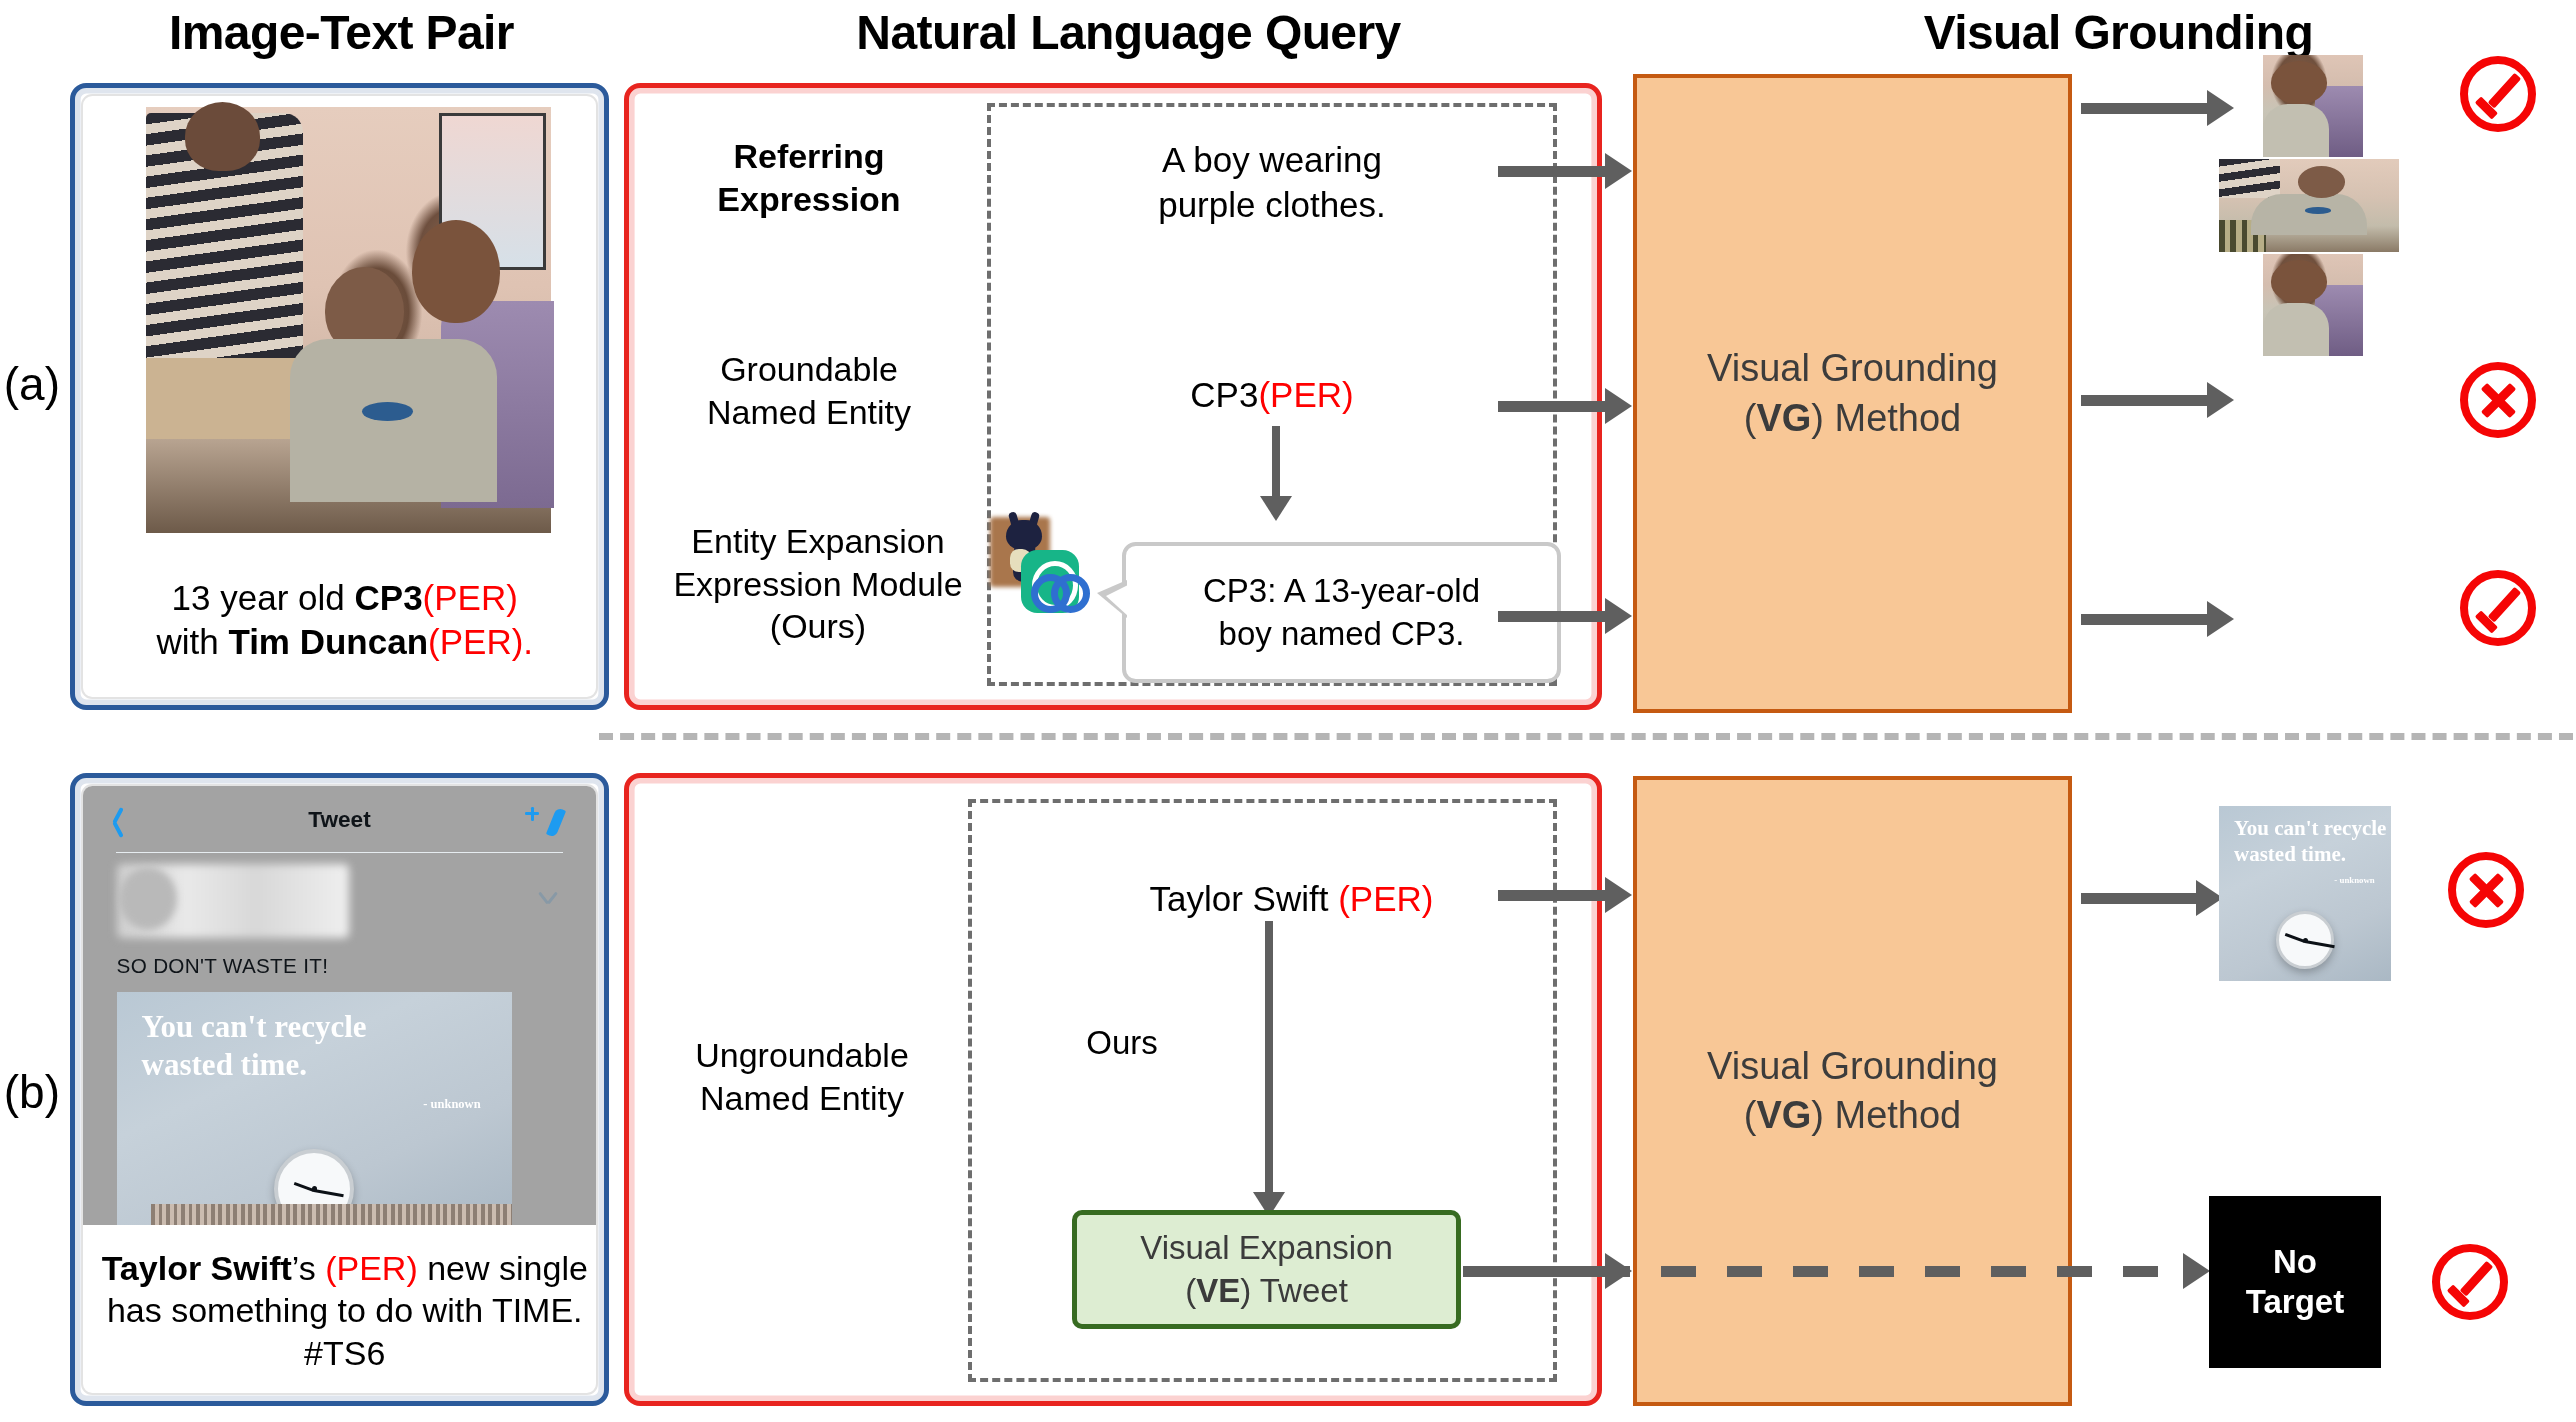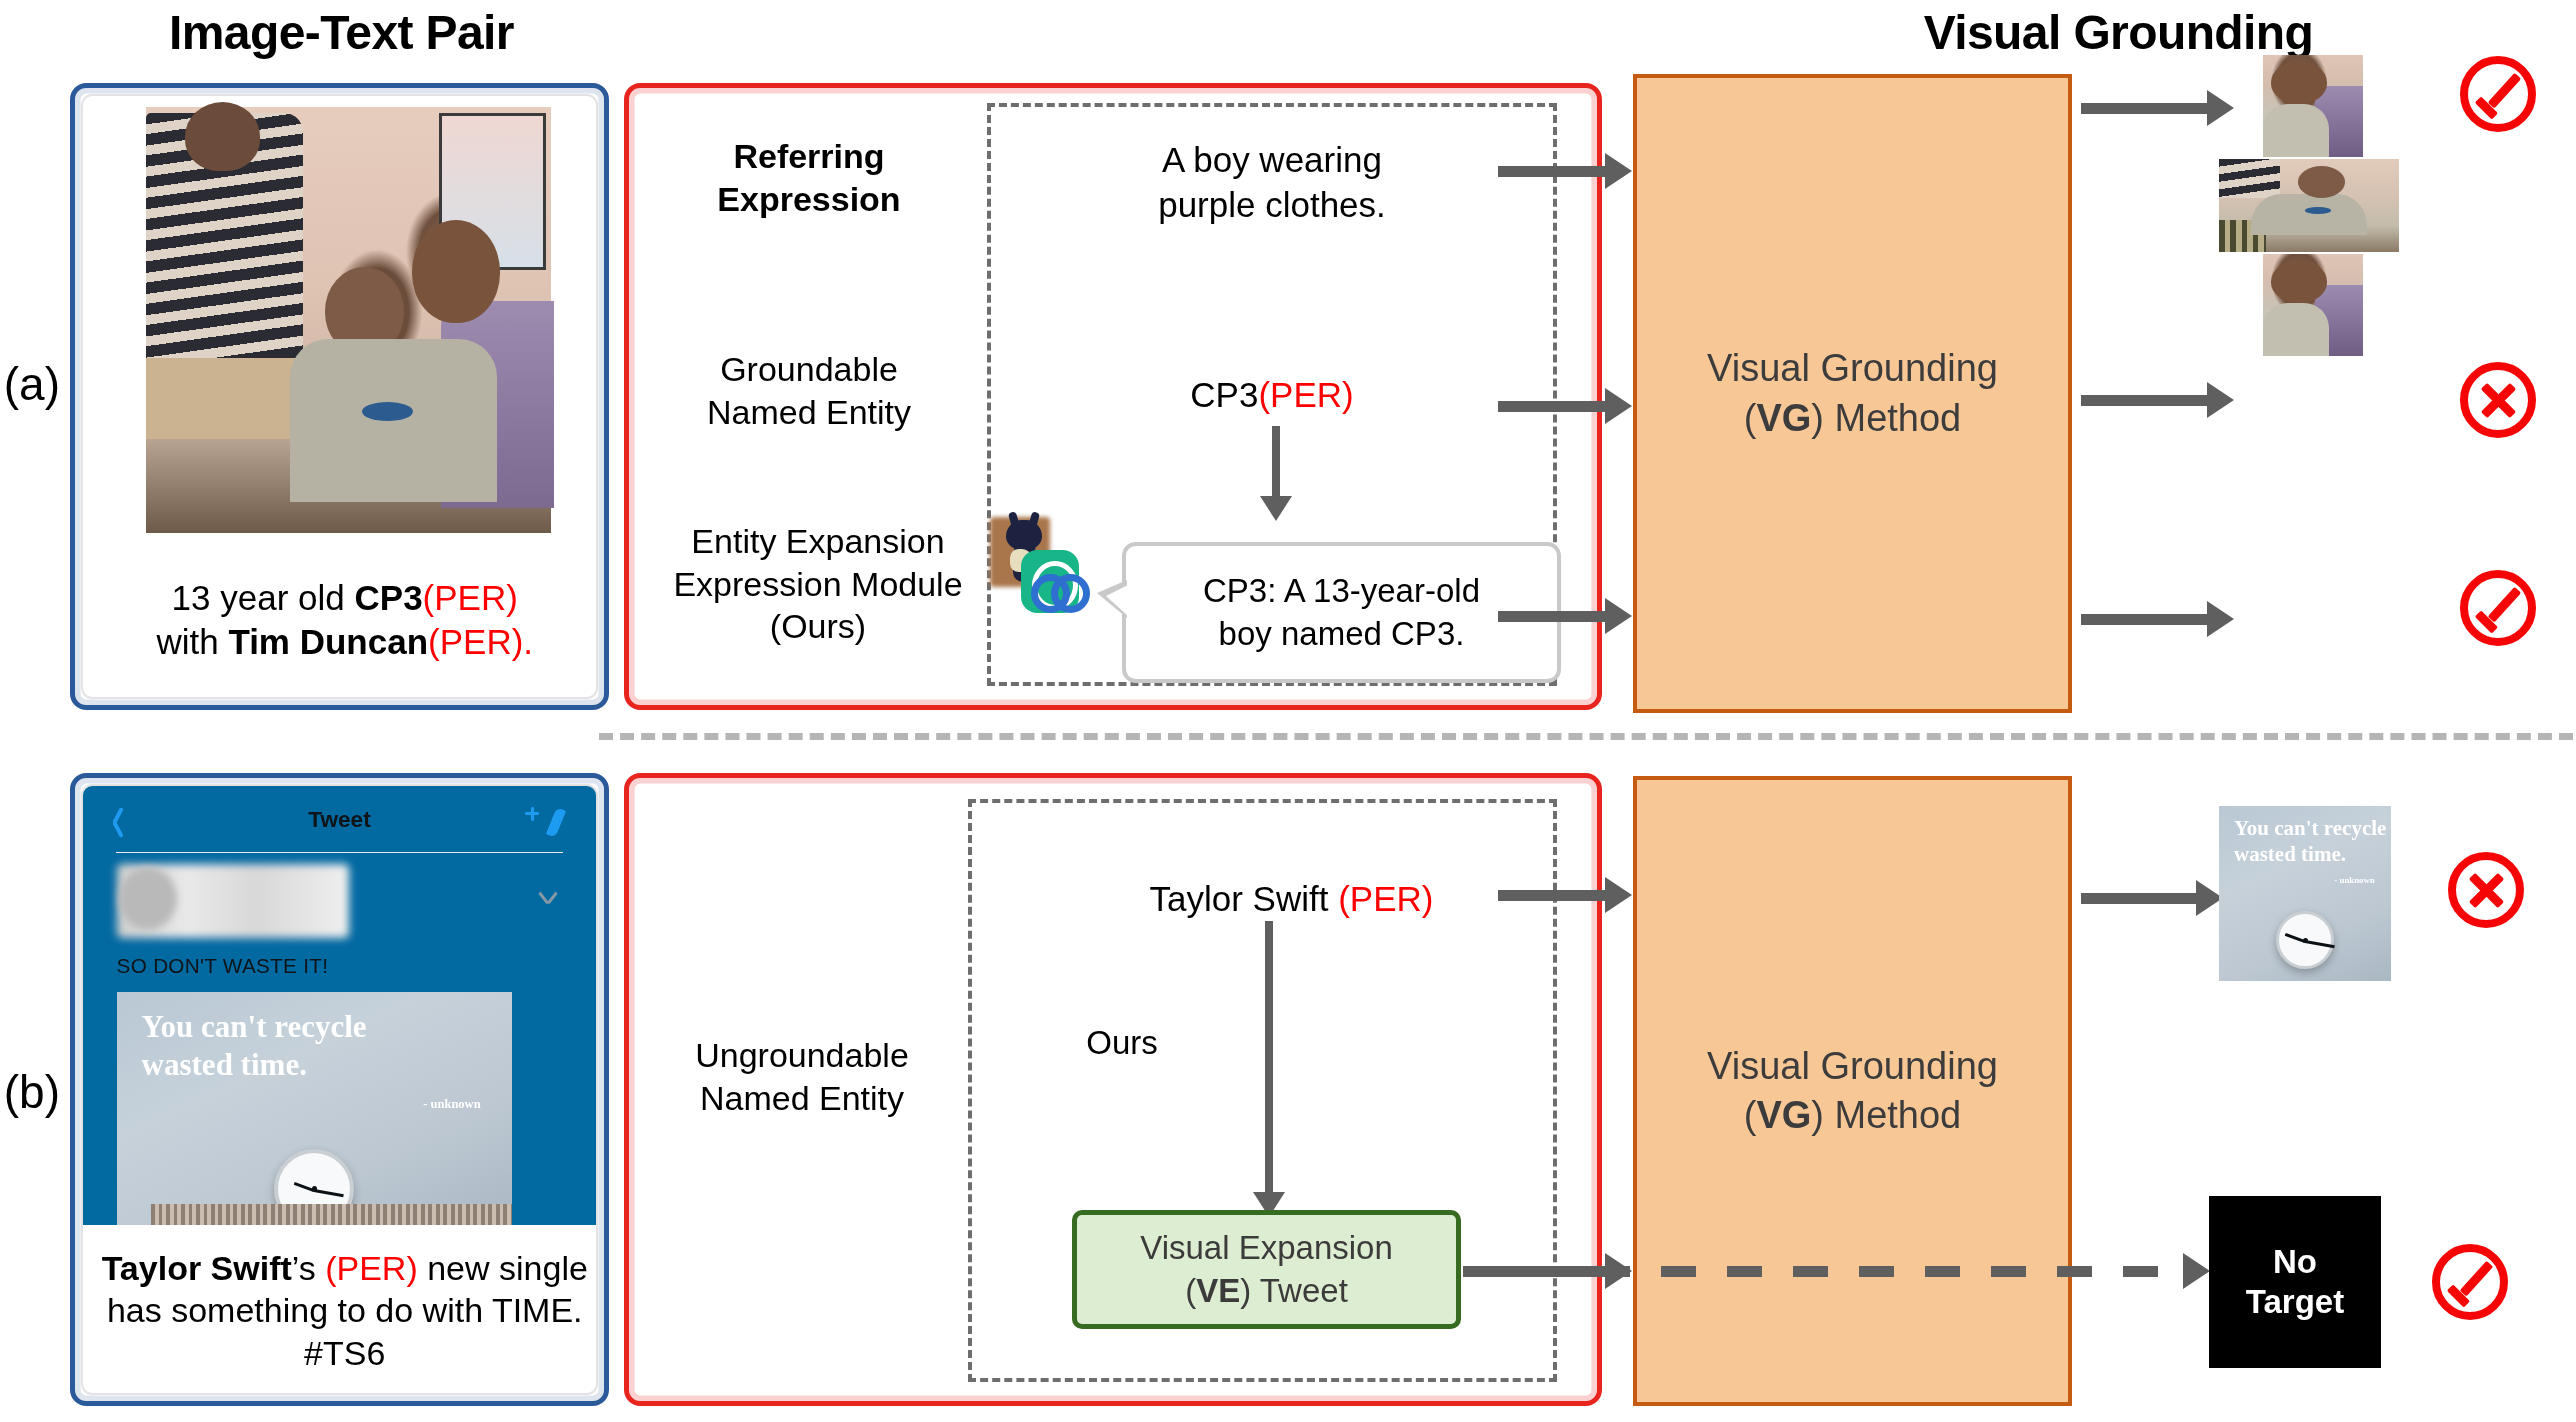--- a/index.html
+++ b/index.html
@@ -332,6 +332,7 @@
 
 <div class="col-headers">
   <div class="col-header" id="hdr-pair">Image-Text Pair</div>
+  <div class="col-header" id="hdr-query">Natural Language Query</div>
   <div class="col-header" id="hdr-vg">Visual Grounding</div>
 </div>
 

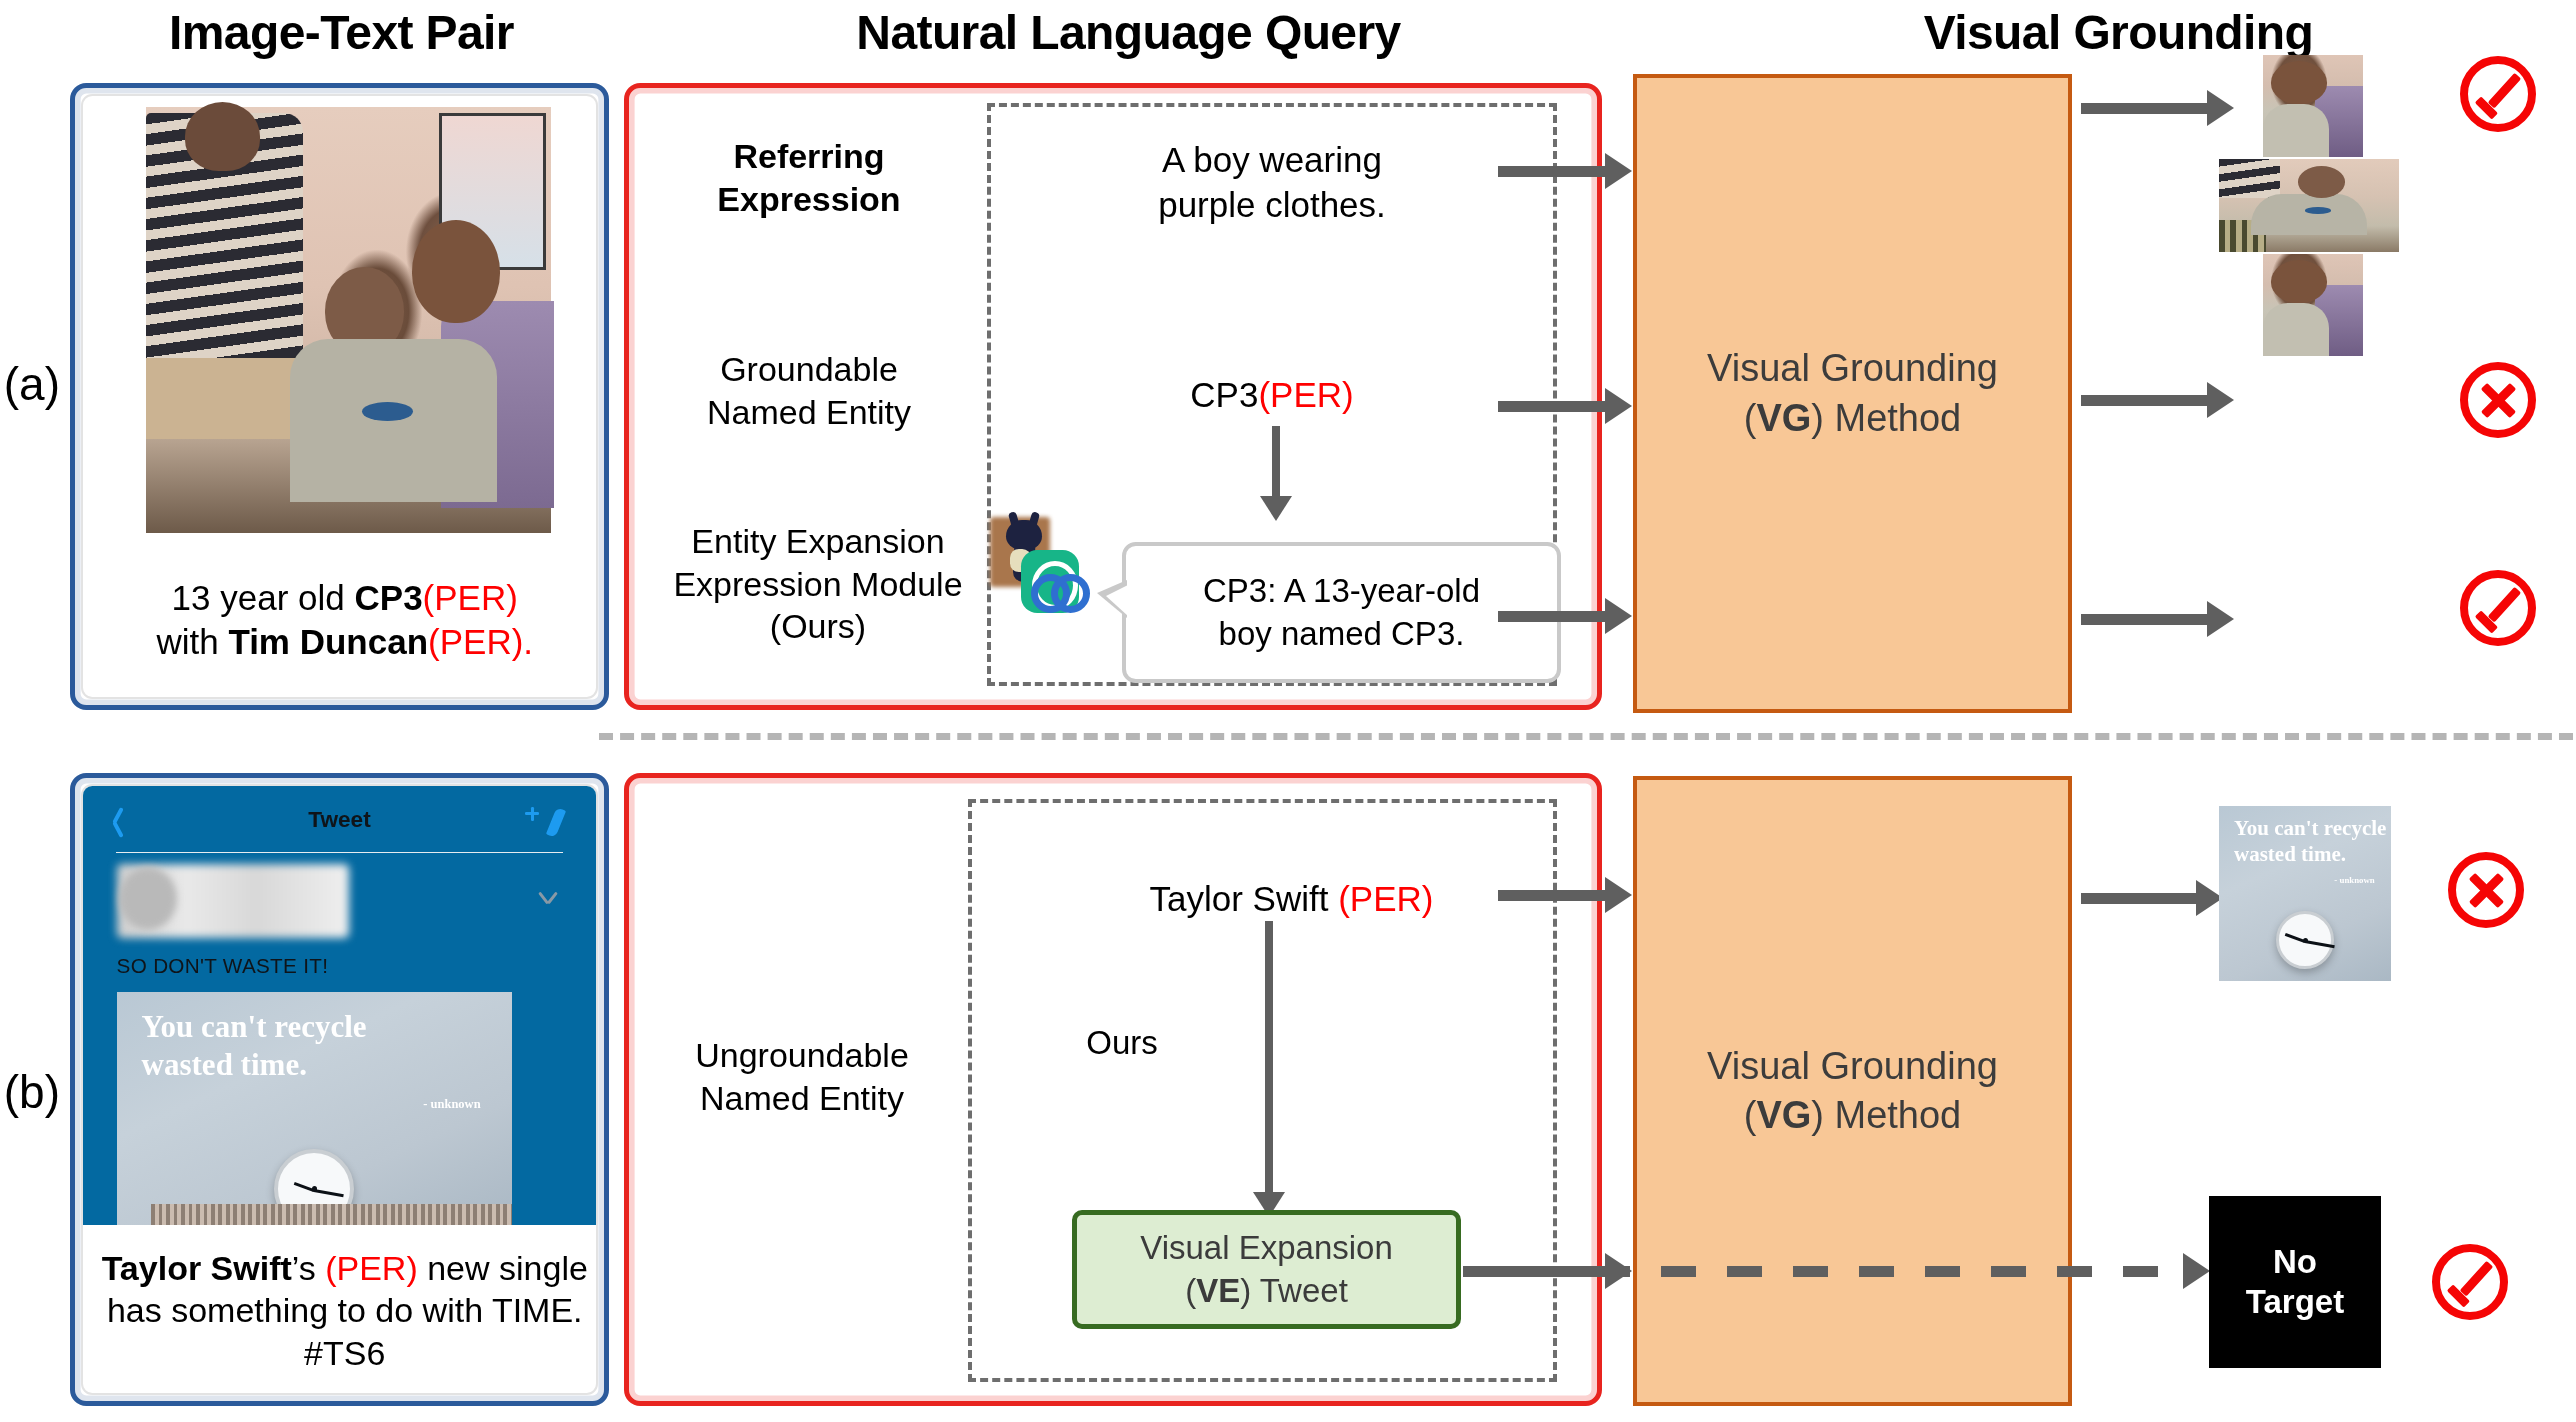--- a/index.html
+++ b/index.html
@@ -82,7 +82,7 @@
   .bold { font-weight:bold; }
 
   
-  .tweet { position:absolute; left:0; top:0; width:100%; height:439px; background:#0369a1; }
+  .tweet { position:absolute; left:0; top:0; width:100%; height:439px; background:#a3a3a3; }
   .tweet-bar { position:absolute; left:0; top:11.3px; width:100%; height:49px; }
   .tweet-back { position:absolute; left:30px; top:10px; width:16.3px; height:29px; }
   .tweet-back:before, .tweet-back:after {

